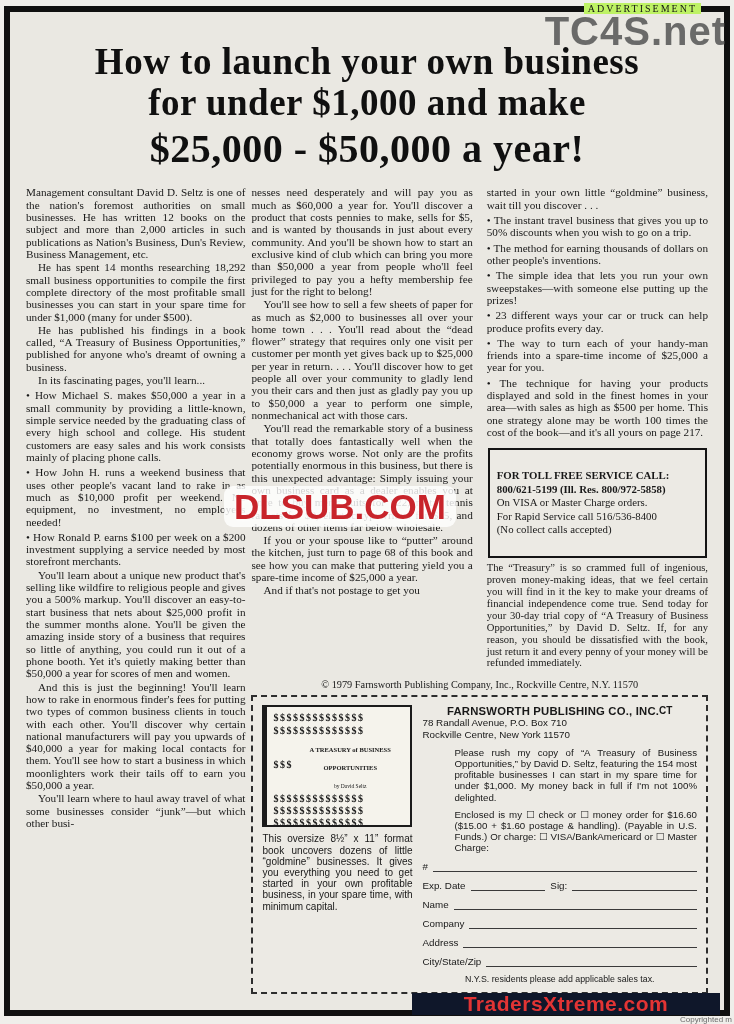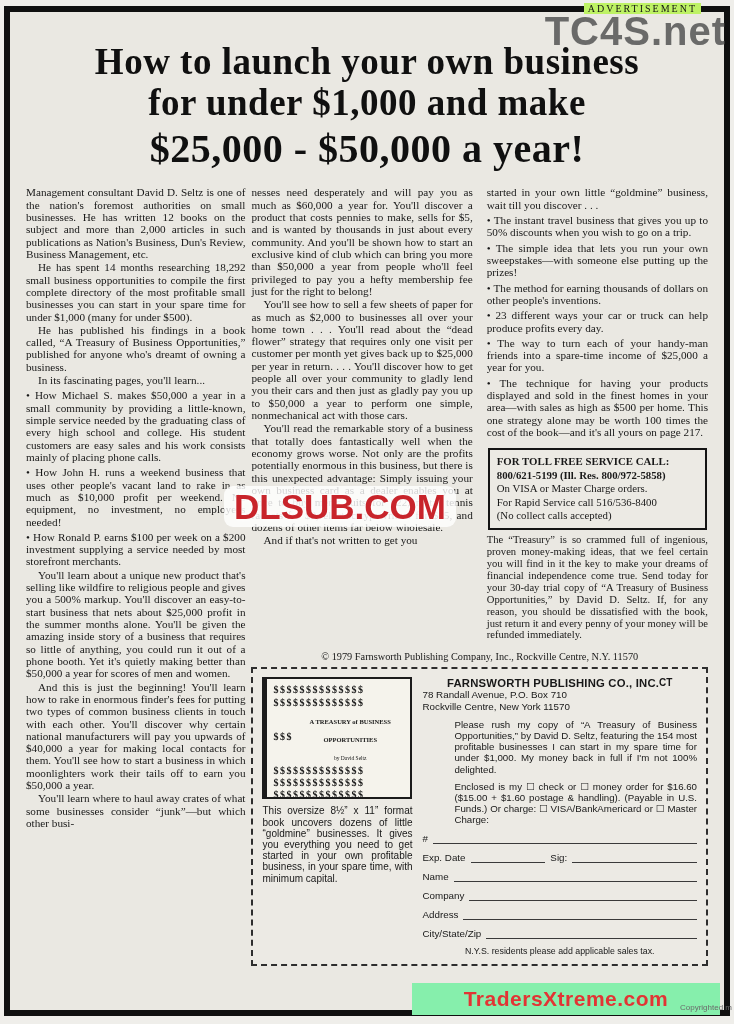--- a/index.html
+++ b/index.html
@@ -116,8 +116,8 @@
           <div class="col3">
             <p class="body noindent">started in your own little “goldmine” business, wait till you discover . . .</p>
             <p class="body bullet">• The instant travel business that gives you up to 50% discounts when you wish to go on a trip.</p>
+            <p class="body bullet">• The method for earning thousands of dollars on other people's inventions.</p>
             <p class="body bullet">• The simple idea that lets you run your own sweepstakes—with someone else putting up the prizes!</p>
-            <p class="body bullet">• The method for earning thousands of dollars on other people's inventions.</p>
             <p class="body bullet">• 23 different ways your car or truck can help produce profits every day.</p>
             <p class="body bullet">• The way to turn each of your handy-man friends into a spare-time income of $25,000 a year for you.</p>
             <p class="body bullet">• The technique for having your products displayed and sold in the finest homes in your area—with sales as high as $500 per home. This one strategy alone may be worth 100 times the cost of the book—and it's all yours on page 217.</p>

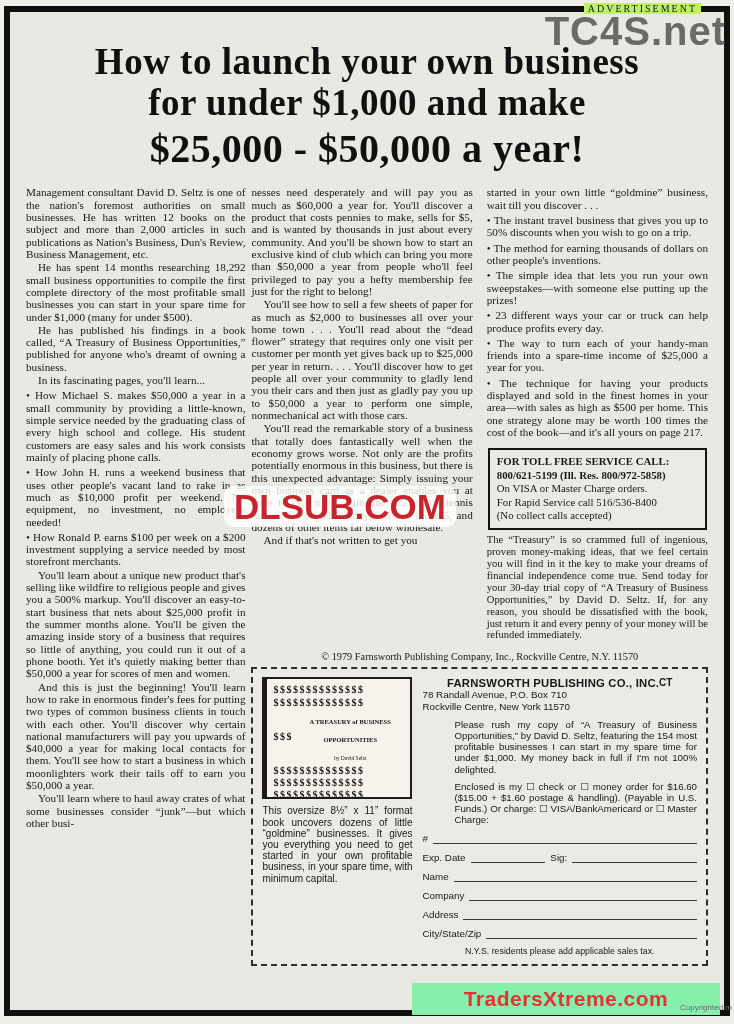--- a/index.html
+++ b/index.html
@@ -26,7 +26,7 @@
   p.body.bullet { text-indent:0; margin-top:3px; }
 
   
-  .tollfree { border:2px solid #141414; padding:5px 7px; margin:10px 1px 4px; background:#eceae4; }
+  .tollfree { border:2px solid #141414; padding:19px 7px; margin:10px 1px 4px; background:#eceae4; }
   .tf-line { font-size:10.8px; line-height:1.25; }
   .tf-bold { font-weight:bold; }
 

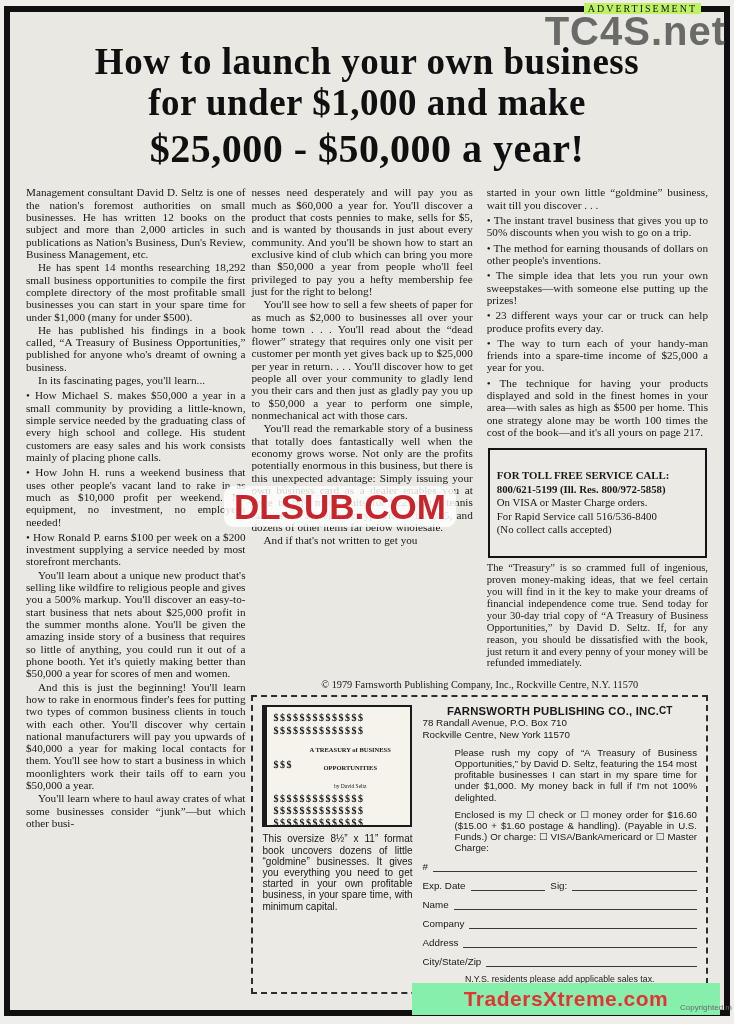--- a/index.html
+++ b/index.html
@@ -110,6 +110,7 @@
             <p class="body noindent">nesses need desperately and will pay you as much as $60,000 a year for. You'll discover a product that costs pennies to make, sells for $5, and is wanted by thousands in just about every community. And you'll be shown how to start an exclusive kind of club which can bring you more than $50,000 a year from people who'll feel privileged to pay you a hefty membership fee just for the right to belong!</p>
             <p class="body">You'll see how to sell a few sheets of paper for as much as $2,000 to businesses all over your home town . . . You'll read about the “dead flower” strategy that requires only one visit per customer per month yet gives back up to $25,000 per year in return. . . . You'll discover how to get people all over your community to gladly lend you their cars and then just as gladly pay you up to $50,000 a year to perform one simple, nonmechanical act with those cars.</p>
             <p class="body">You'll read the remarkable story of a business that totally does fantastically well when the economy grows worse. Not only are the profits potentially enormous in this business, but there is this unexpected advantage: Simply issuing your own business card as a dealer enables you at once to buy men's suits for $22, metal tennis rackets for $8, electric typewriters for $85, and dozens of other items far below wholesale.</p>
+            <p class="body">If you or your spouse like to “putter” around the kitchen, just turn to page 68 of this book and see how you can make that puttering yield you a spare-time income of $25,000 a year.</p>
             <p class="body">And if that's not written to get you</p>
           </div>
 

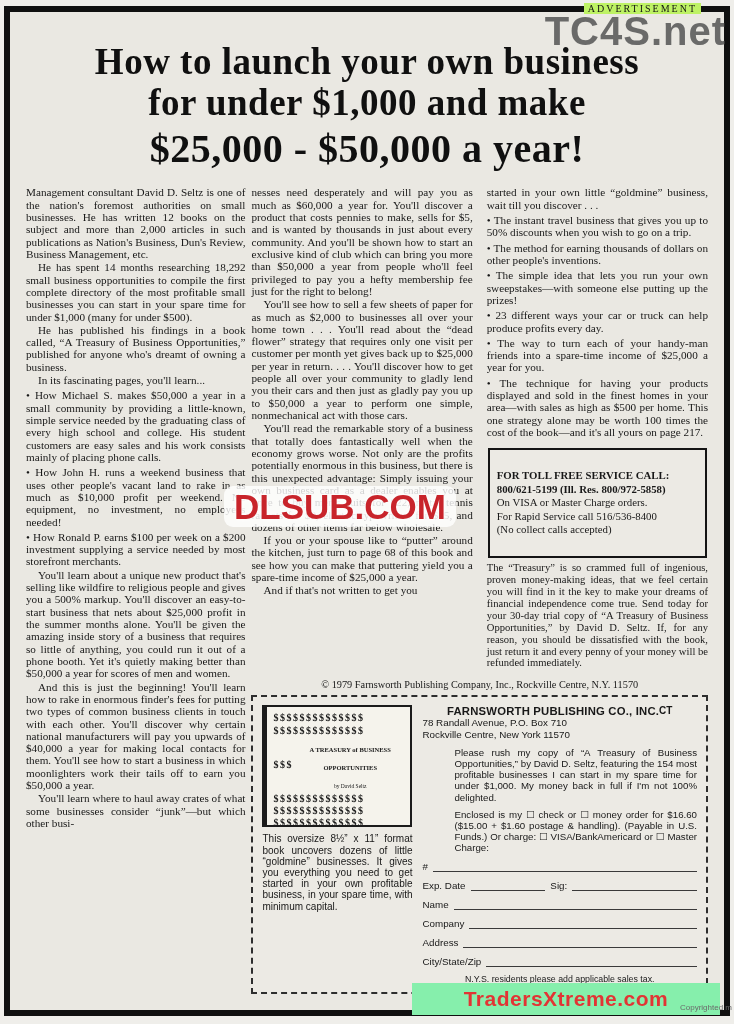--- a/index.html
+++ b/index.html
@@ -111,7 +111,7 @@
             <p class="body">You'll see how to sell a few sheets of paper for as much as $2,000 to businesses all over your home town . . . You'll read about the “dead flower” strategy that requires only one visit per customer per month yet gives back up to $25,000 per year in return. . . . You'll discover how to get people all over your community to gladly lend you their cars and then just as gladly pay you up to $50,000 a year to perform one simple, nonmechanical act with those cars.</p>
             <p class="body">You'll read the remarkable story of a business that totally does fantastically well when the economy grows worse. Not only are the profits potentially enormous in this business, but there is this unexpected advantage: Simply issuing your own business card as a dealer enables you at once to buy men's suits for $22, metal tennis rackets for $8, electric typewriters for $85, and dozens of other items far below wholesale.</p>
             <p class="body">If you or your spouse like to “putter” around the kitchen, just turn to page 68 of this book and see how you can make that puttering yield you a spare-time income of $25,000 a year.</p>
-            <p class="body">And if that's not written to get you</p>
+            <p class="body">And if that's not postage to get you</p>
           </div>
 
           <div class="col3">

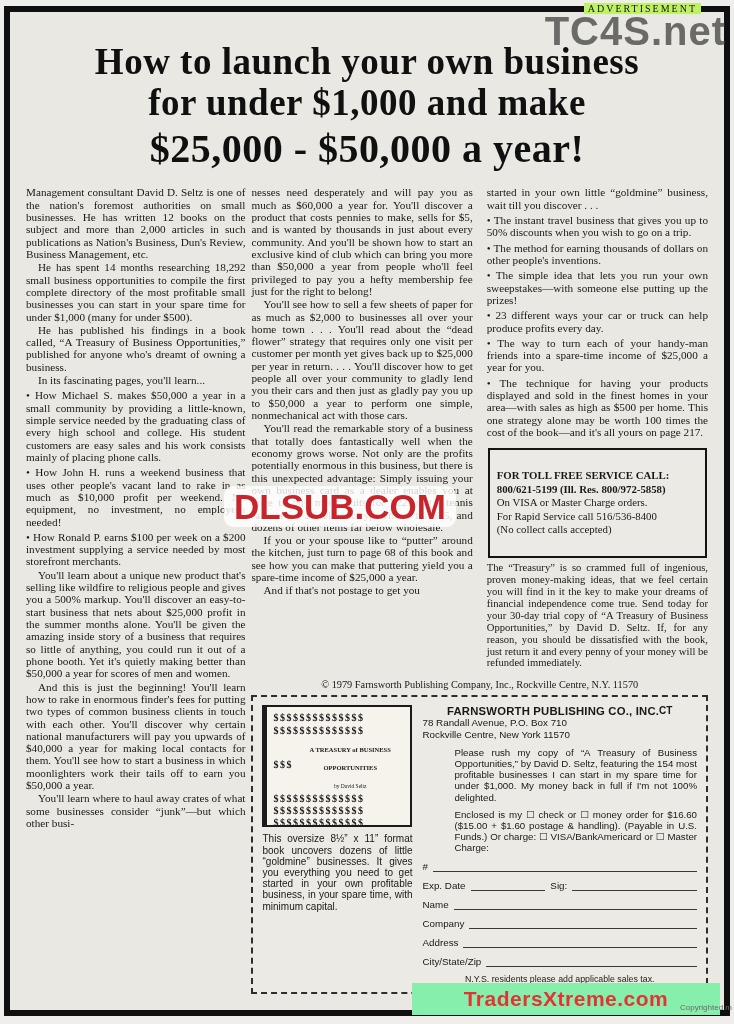--- a/index.html
+++ b/index.html
@@ -100,7 +100,7 @@
         <p class="body bullet">• How Ronald P. earns $100 per week on a $200 investment supplying a service needed by most storefront merchants.</p>
         <p class="body">You'll learn about a unique new product that's selling like wildfire to religious people and gives you a 500% markup. You'll discover an easy-to-start business that nets about $25,000 profit in the summer months alone. You'll be given the amazing inside story of a business that requires so little of anything, you could run it out of a phone booth. Yet it's quietly making better than $50,000 a year for scores of men and women.</p>
         <p class="body">And this is just the beginning! You'll learn how to rake in enormous finder's fees for putting two types of common business clients in touch with each other. You'll discover why certain national manufacturers will pay you upwards of $40,000 a year for making local contacts for them. You'll see how to start a business in which moonlighters work their tails off to earn you $50,000 a year.</p>
-        <p class="body">You'll learn where to haul away crates of what some businesses consider “junk”—but which other busi-</p>
+        <p class="body">You'll learn where to haul away travel of what some businesses consider “junk”—but which other busi-</p>
       </div>
 
       <div class="right-area">

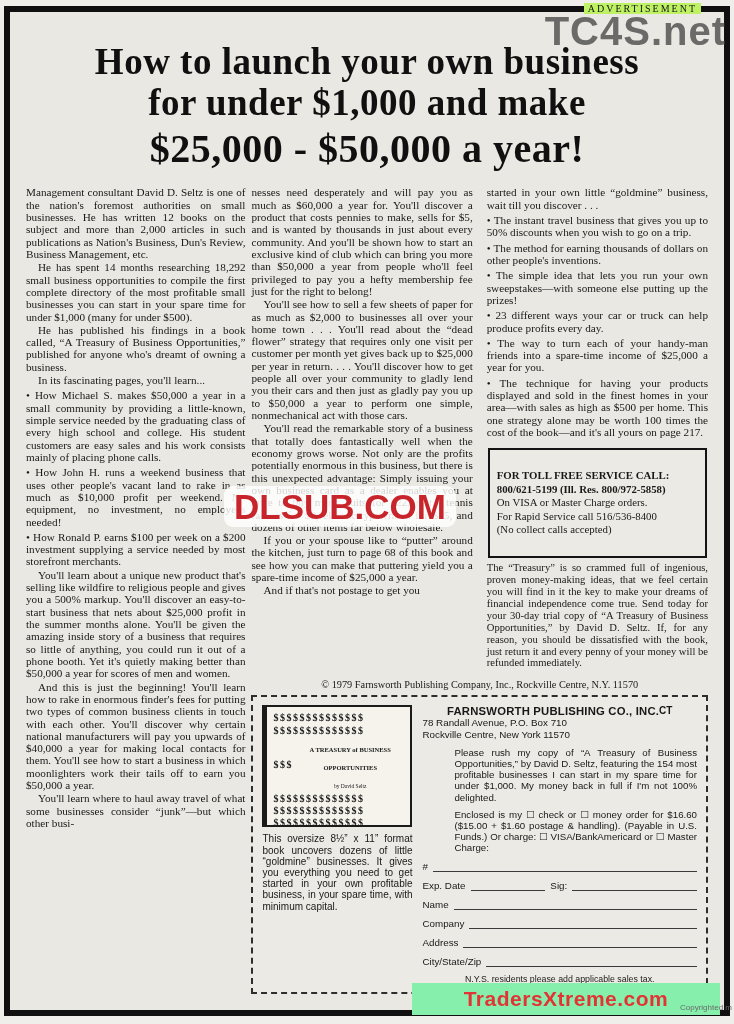--- a/index.html
+++ b/index.html
@@ -69,7 +69,7 @@
                font-weight:bold; font-size:35px; line-height:1; color:#c8242b; z-index:7;
                background:rgba(255,255,255,0.8); padding:3px 10px; border-radius:9px;
                text-shadow:0 0 3px #ffffff, 0 0 6px #ffffff; }
-  .wm-bottom-strip { position:absolute; left:412px; right:14px; bottom:9px; height:32px; background:#86efac;
+  .wm-bottom-strip { position:absolute; left:412px; right:14px; bottom:9px; height:22px; background:#0f172a;
                      display:flex; align-items:center; justify-content:center; z-index:9; }
   .wm-bottom-text { font-family:"Liberation Sans","DejaVu Sans",sans-serif; font-weight:bold; font-size:21px;
                     color:#e23434; letter-spacing:0.5px; }

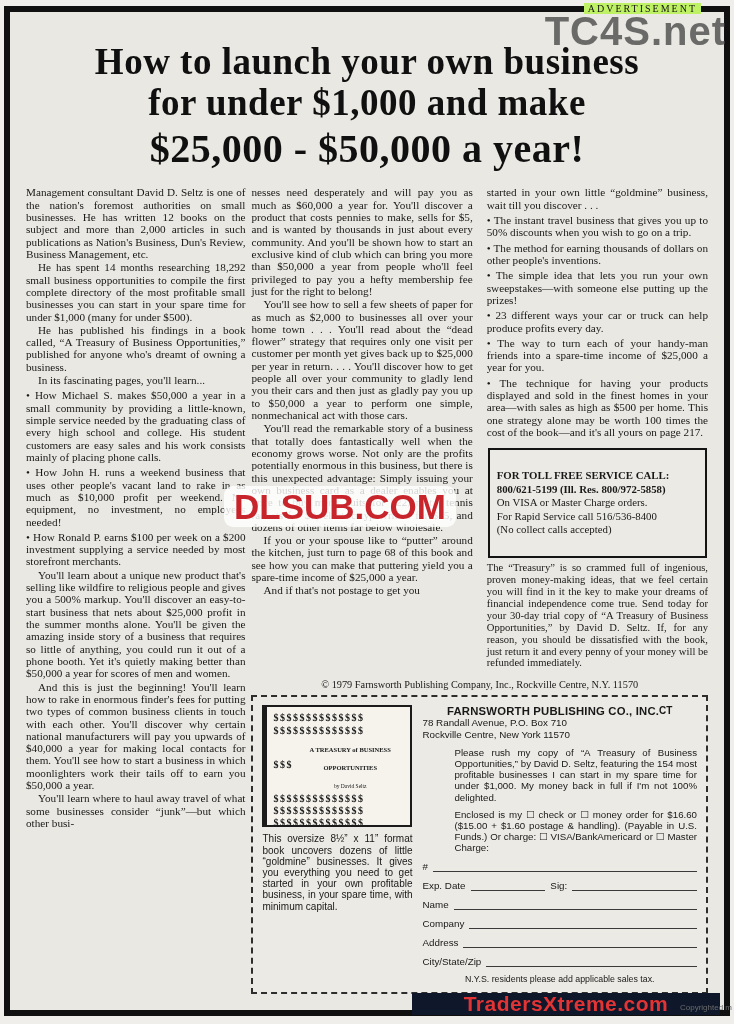--- a/index.html
+++ b/index.html
@@ -73,7 +73,7 @@
                      display:flex; align-items:center; justify-content:center; z-index:9; }
   .wm-bottom-text { font-family:"Liberation Sans","DejaVu Sans",sans-serif; font-weight:bold; font-size:21px;
                     color:#e23434; letter-spacing:0.5px; }
-  .wm-corner { position:absolute; right:2px; bottom:12px; font-family:"Liberation Sans","DejaVu Sans",sans-serif;
+  .wm-corner { position:absolute; right:2px; bottom:0; font-family:"Liberation Sans","DejaVu Sans",sans-serif;
                font-size:8px; color:#6b6b6b; z-index:10; white-space:nowrap;margin-left:28px; }
 </style>
 </head>

